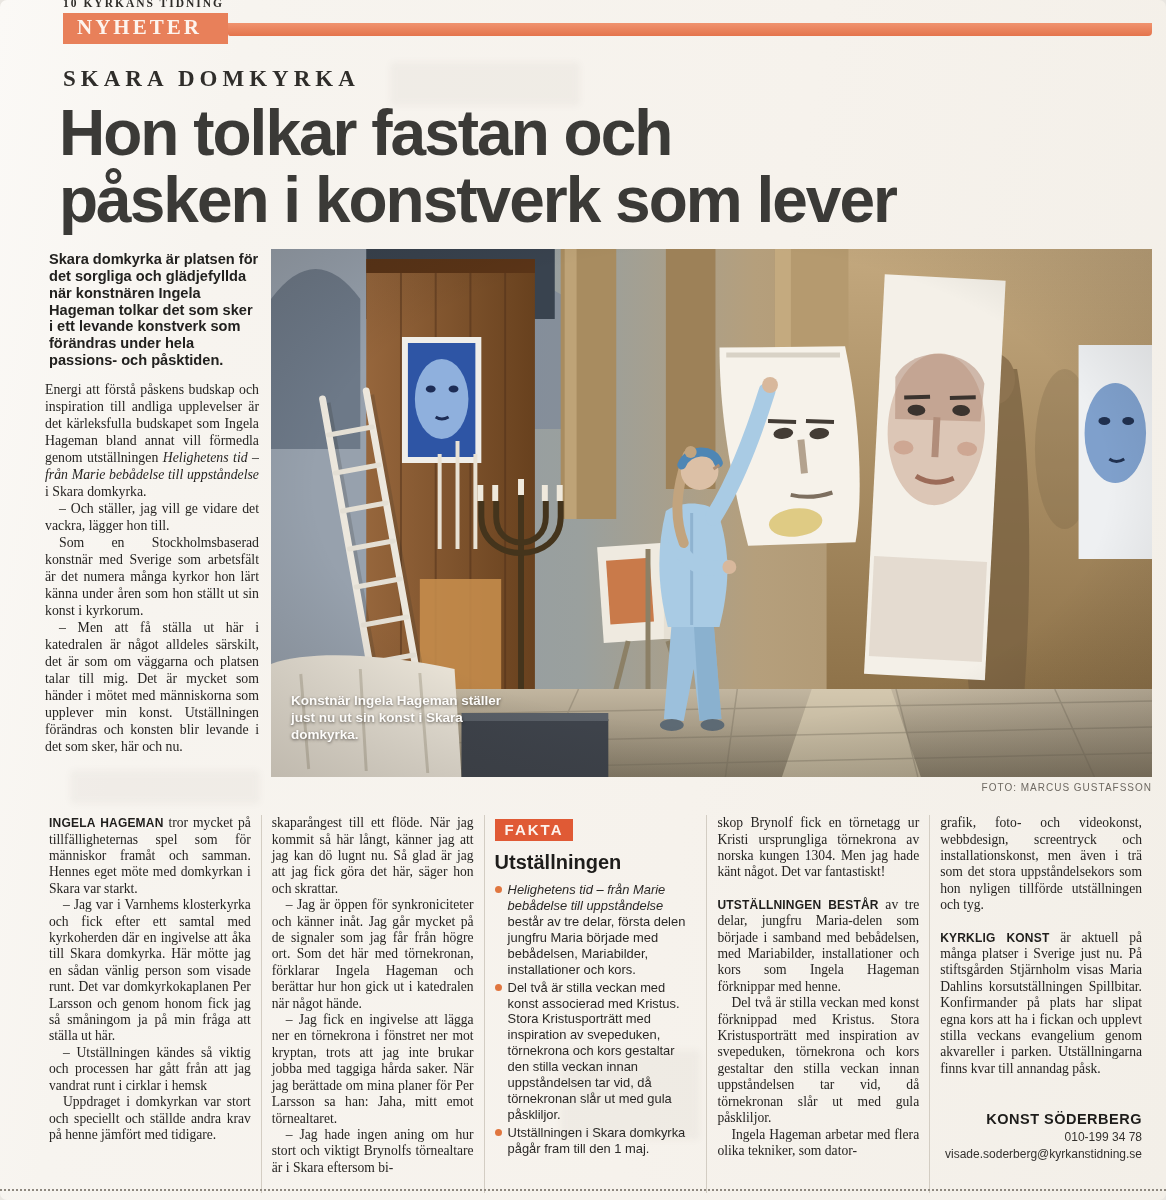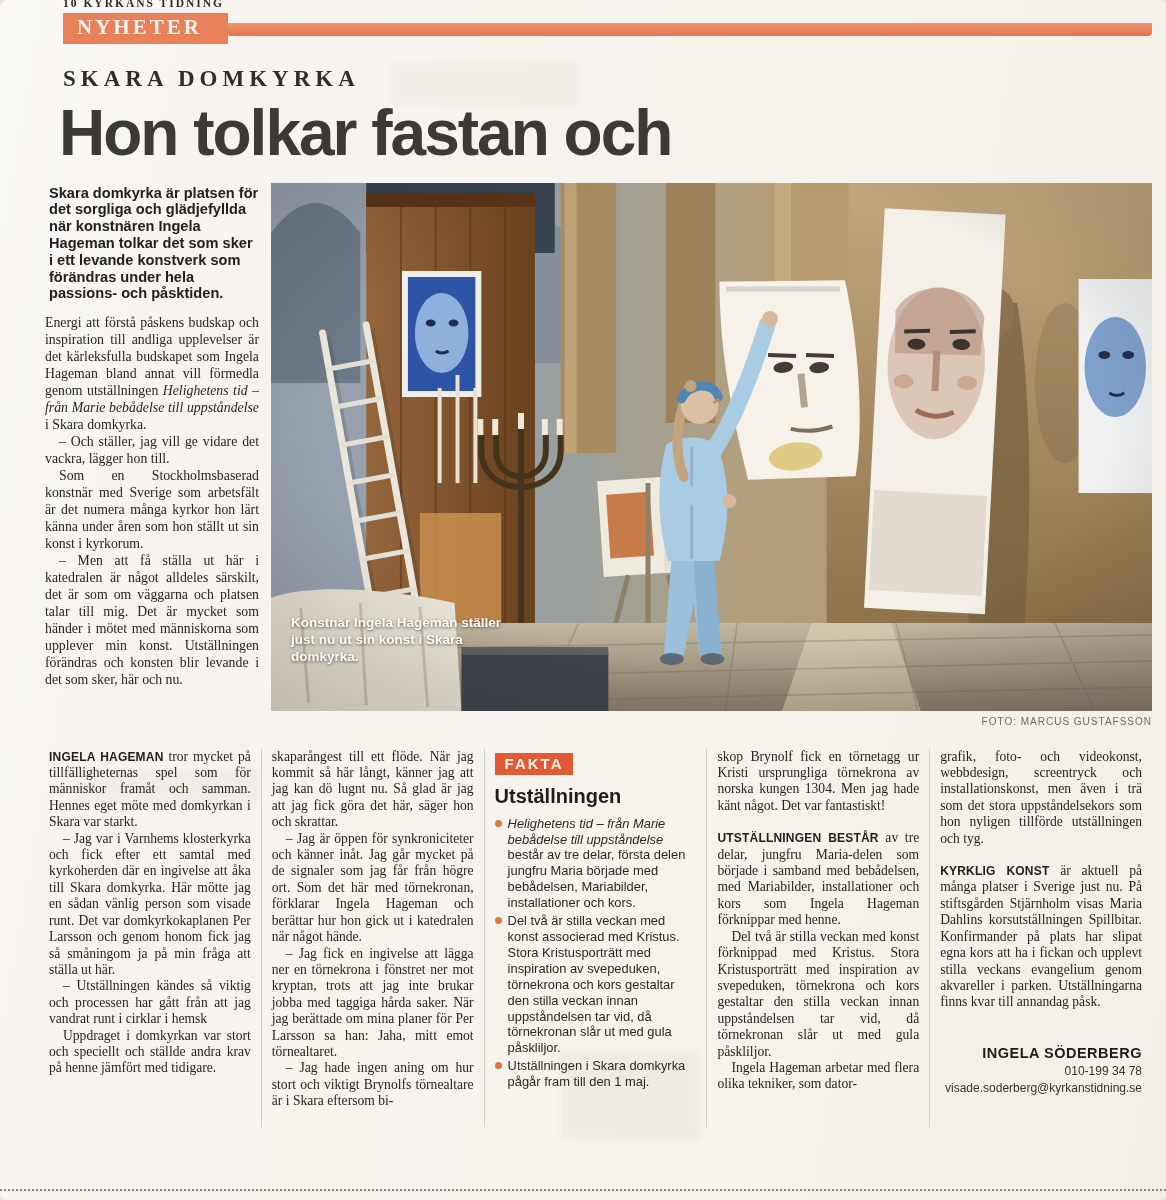--- a/index.html
+++ b/index.html
@@ -82,7 +82,7 @@
     <div class="kicker">SKARA DOMKYRKA</div>
 
     <h1 class="headline"><span>Hon tolkar fastan och</span><br>
-      </h1>
+      <span>påsken i konstverk som lever</span></h1>
 
     <div class="main-row">
 

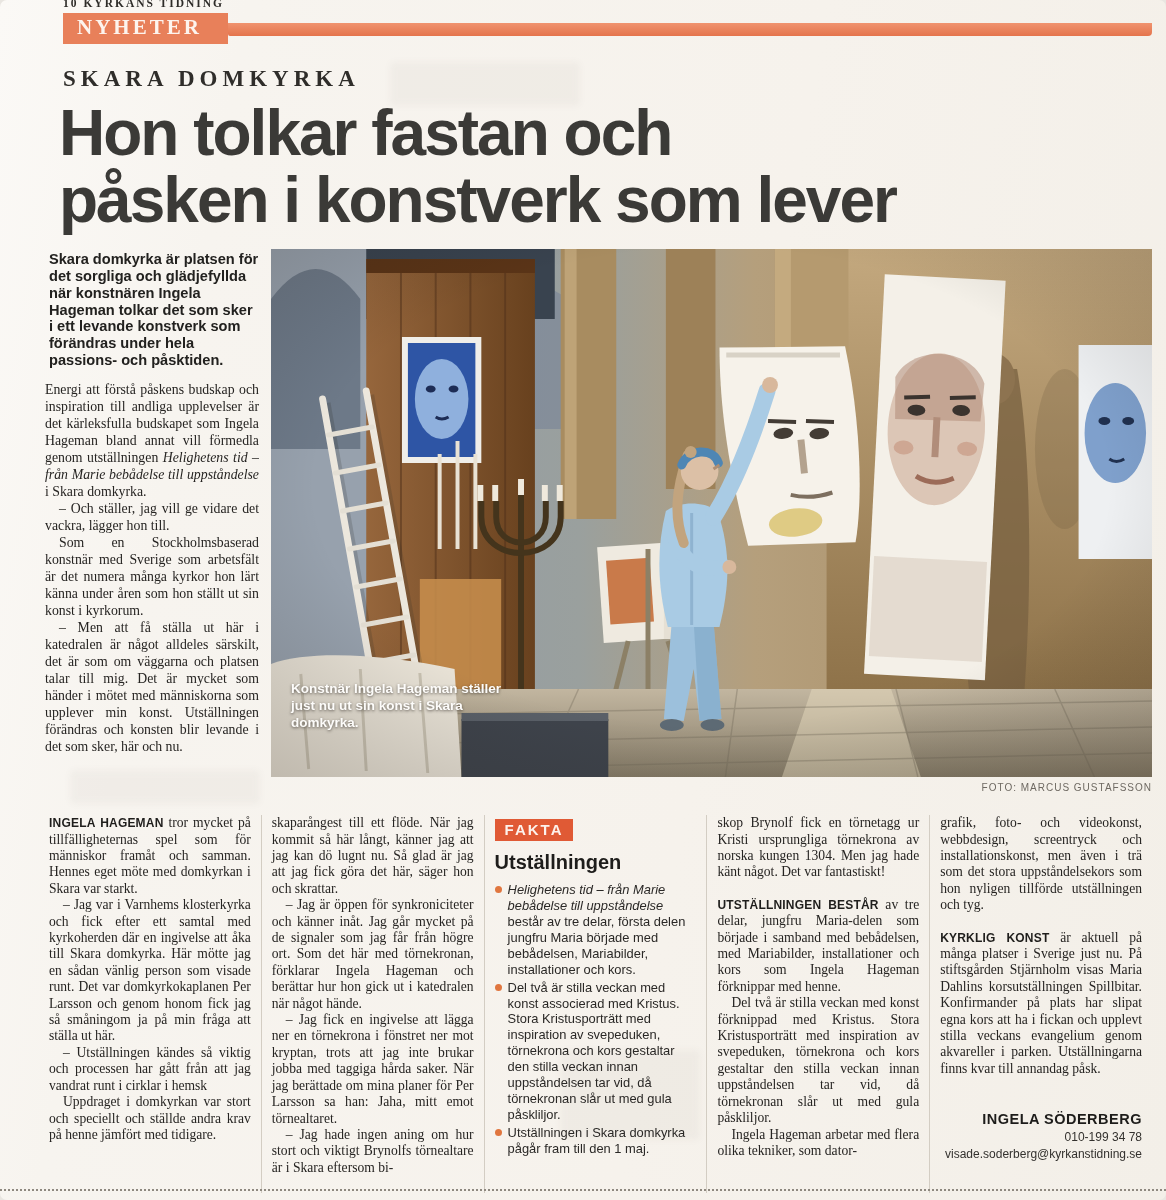--- a/index.html
+++ b/index.html
@@ -31,7 +31,7 @@
   .photo-wrap{position:relative;flex:1;min-width:0;}
   .photo{position:relative;width:100%;height:528px;overflow:hidden;background:#9aa0a8;}
   .photo svg{display:block;width:100%;height:100%;}
-  .caption{position:absolute;left:20px;bottom:46px;width:215px;
+  .caption{position:absolute;left:20px;bottom:34px;width:215px;
     font-family:"Liberation Sans",sans-serif;font-weight:bold;font-size:13.5px;line-height:17px;
     color:#fdfcfa;text-shadow:0 1px 3px rgba(30,25,20,.65);}
   .credit{font-family:"Liberation Sans",sans-serif;font-size:10px;letter-spacing:1px;

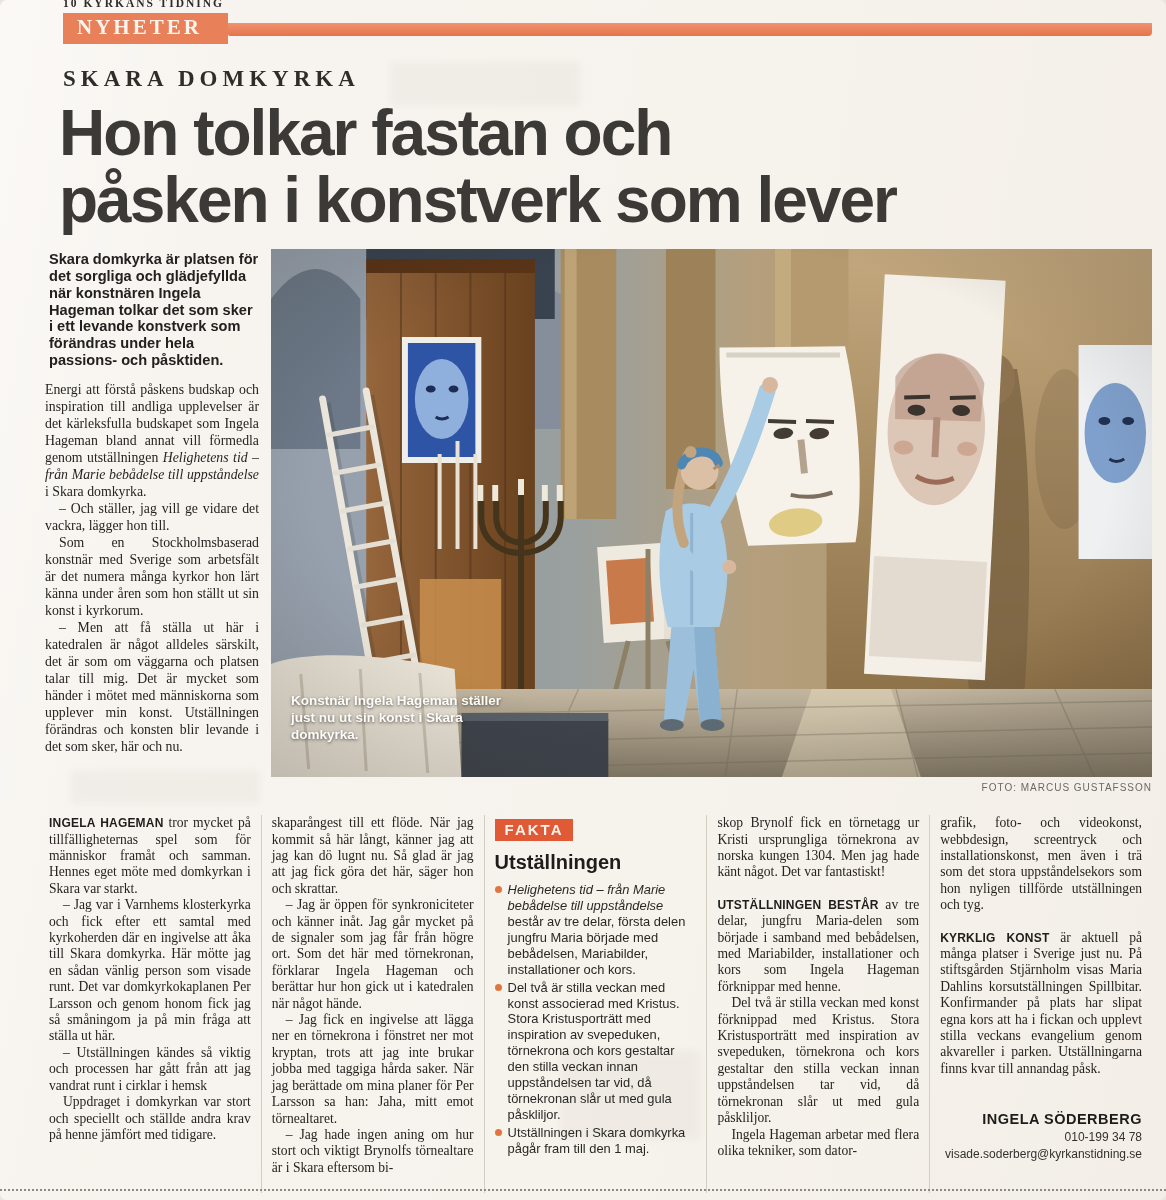--- a/index.html
+++ b/index.html
@@ -294,7 +294,7 @@
         <p class="serif-p">grafik, foto- och videokonst, webbdesign, screentryck och installationskonst, men även i trä som det stora uppståndelsekors som hon nyligen tillförde utställningen och tyg.</p>
         <p class="serif-p" style="margin-top:16px;"><span class="leadin">KYRKLIG KONST</span><span> är aktuell på många platser i Sverige just nu. På stiftsgården Stjärnholm visas Maria Dahlins korsutställningen Spillbitar. Konfirmander på plats har slipat egna kors att ha i fickan och upplevt stilla veckans evangelium genom akvareller i parken. Utställningarna finns kvar till annandag påsk.</span></p>
         <div class="byline">
-          <div class="byline-name">INGELA SÖDERBERG</div>
+          <div class="byline-name">KONST SÖDERBERG</div>
           <div class="byline-phone">010-199 34 78</div>
           <div class="byline-email">visade.soderberg@kyrkanstidning.se</div>
         </div>

